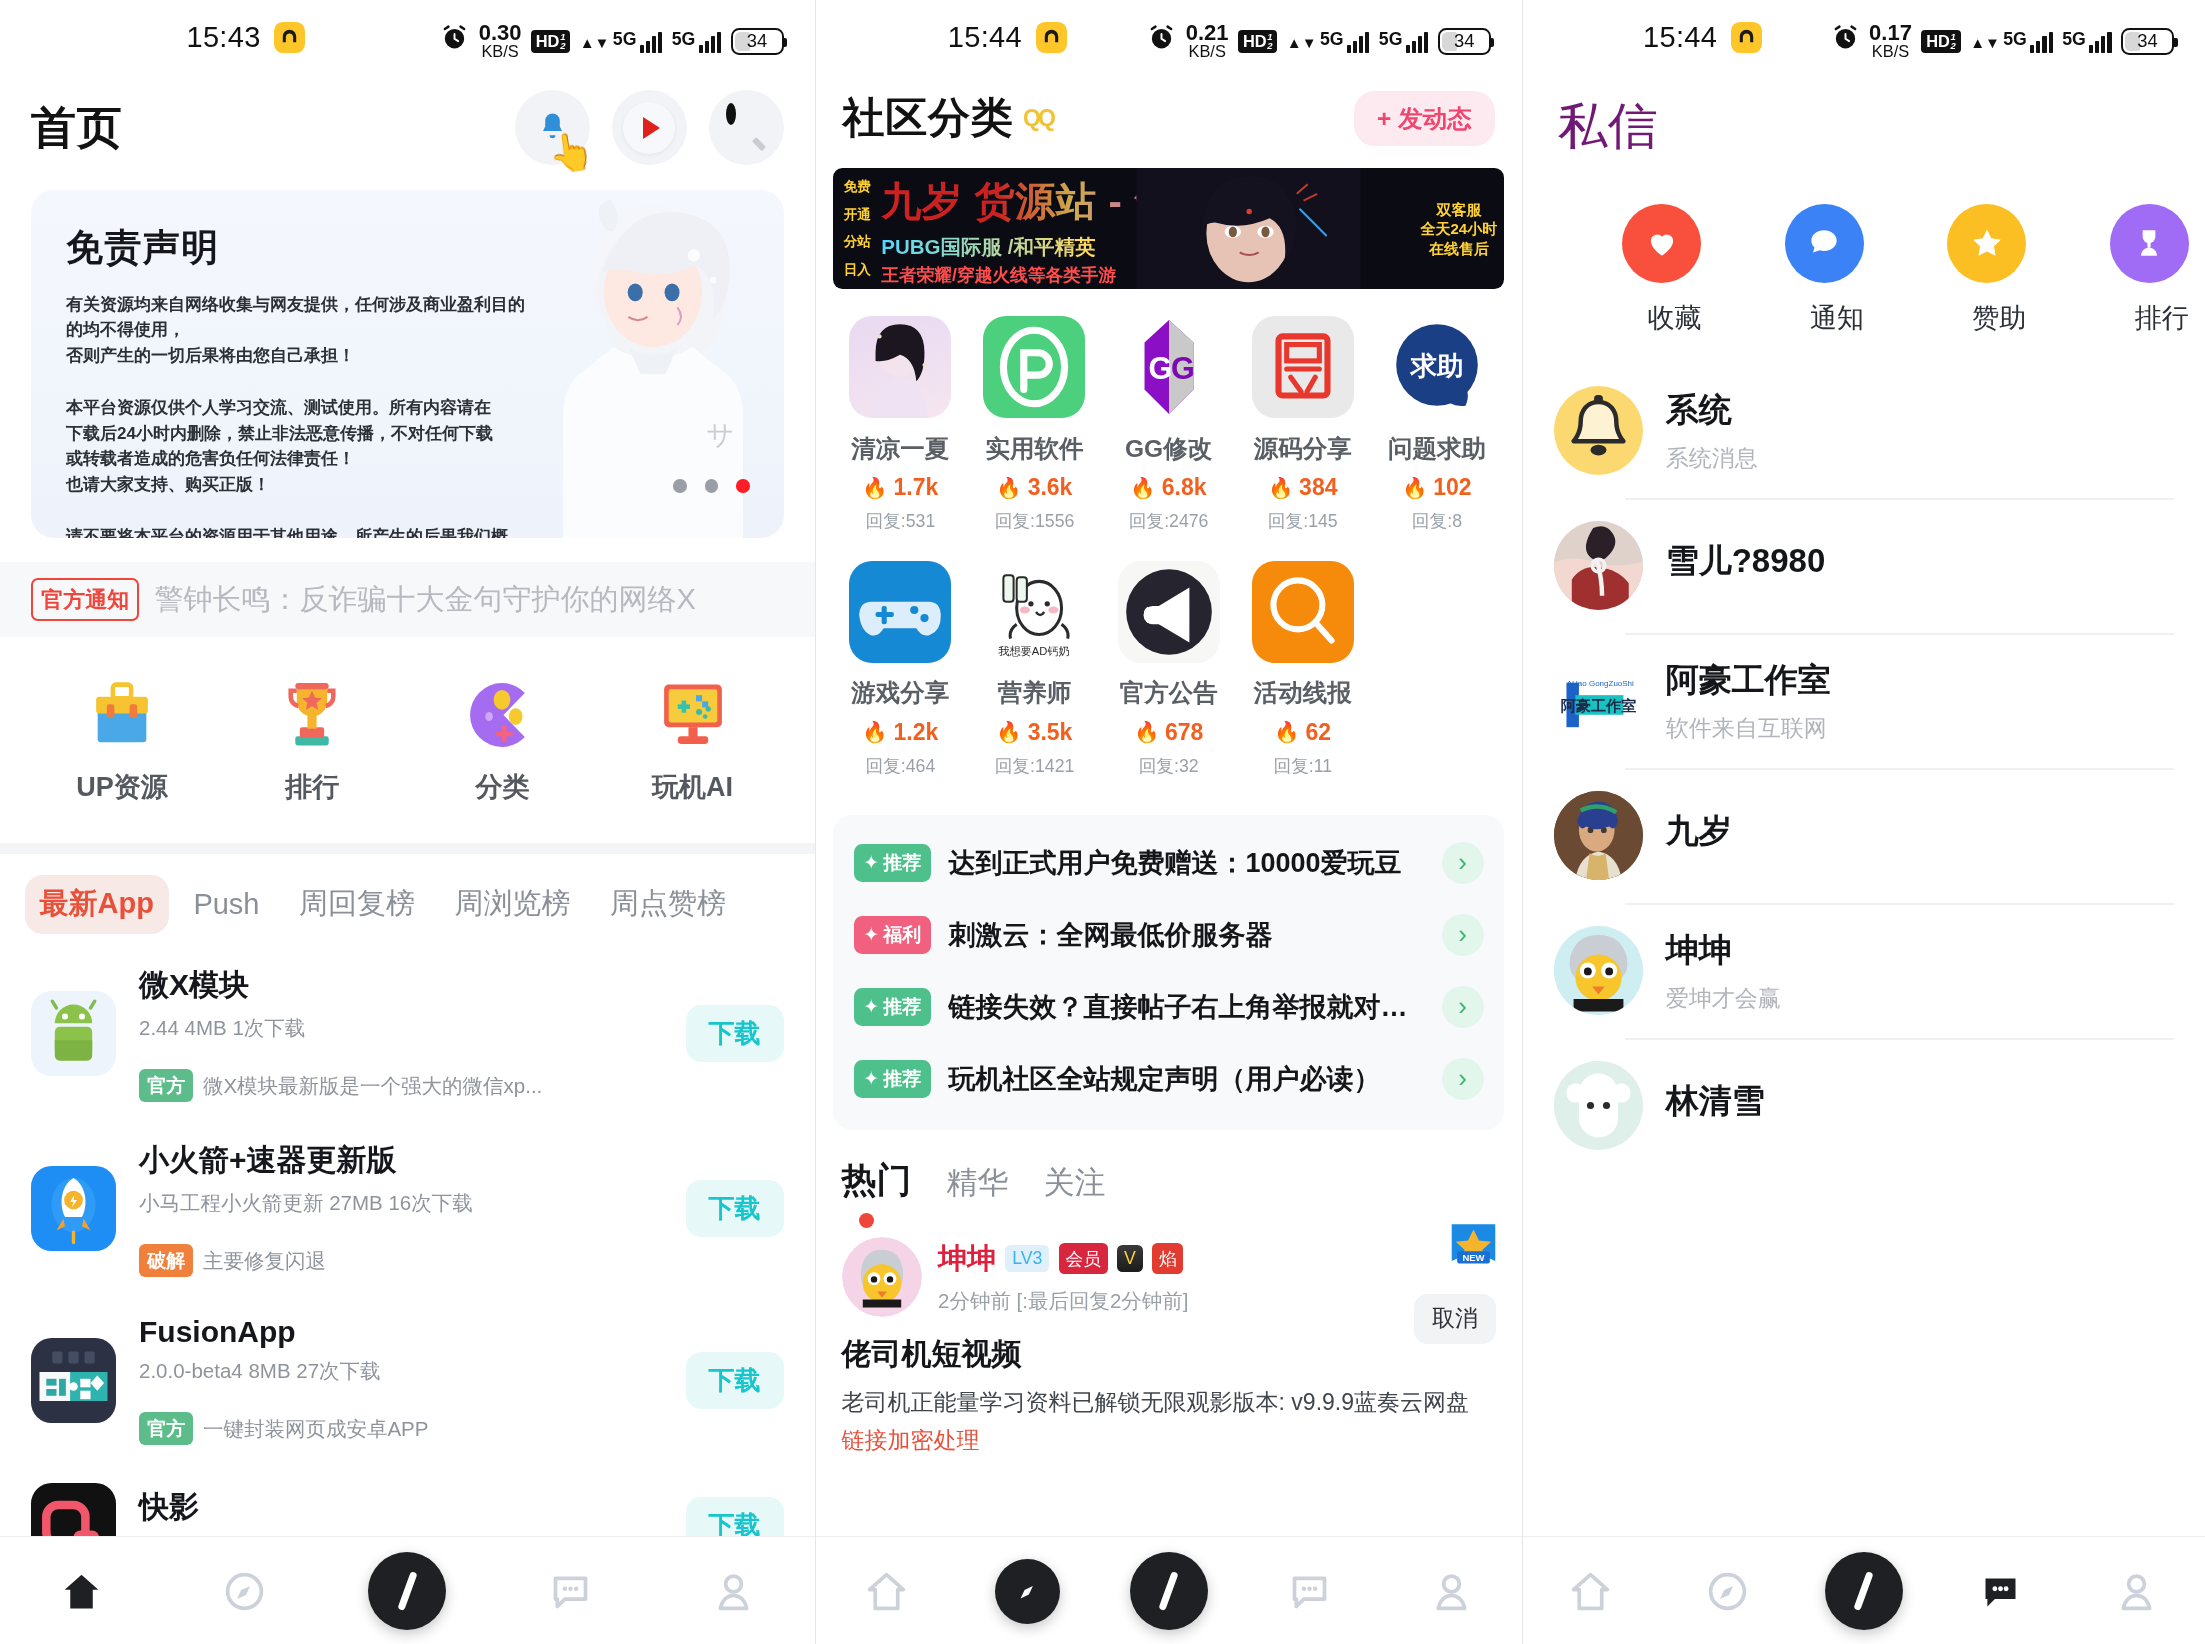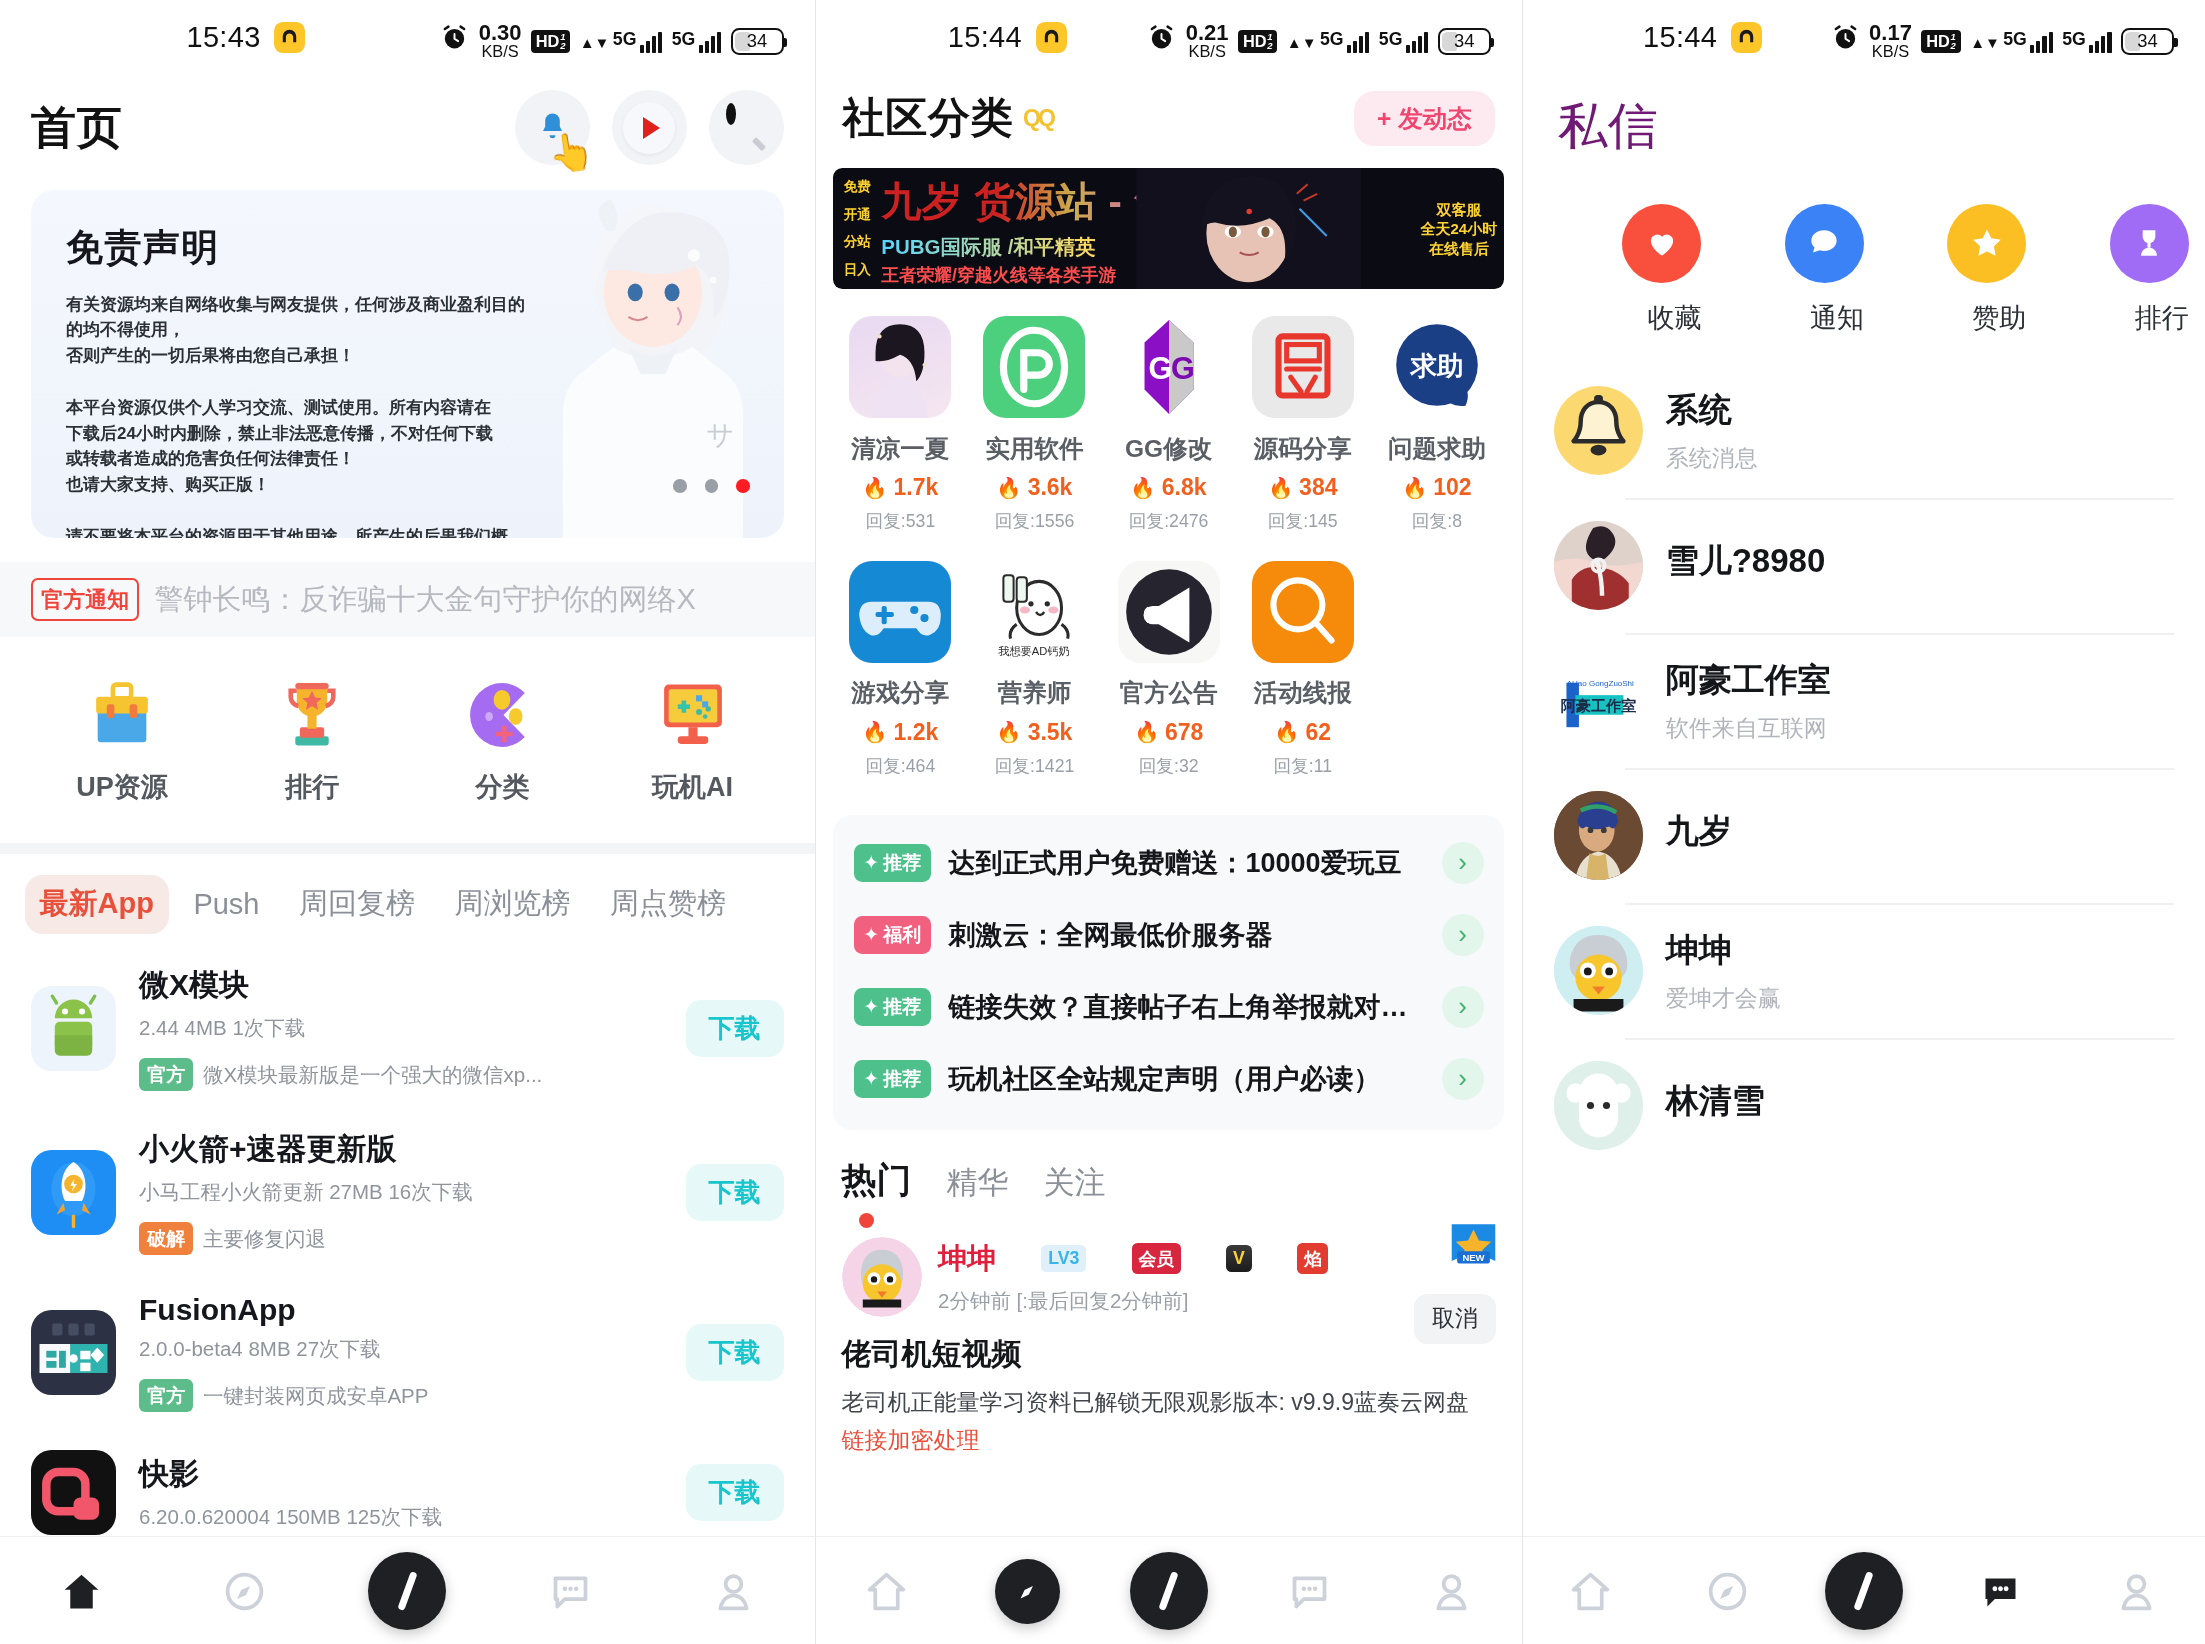--- a/index.html
+++ b/index.html
@@ -75,7 +75,7 @@
   .appmeta { flex:1; min-width:0; }
   .appname { font-size:30px; font-weight:700; color:#15171c; }
   .appsub { font-size:20.5px; color:#8f949c; margin-top:8.2px;}
-  .appdesc { display:flex; align-items:center; gap:9.5px; margin-top:16px;}
+  .appdesc { display:flex; align-items:center; gap:9.5px; margin-top:27px;}
   .pill { font-size:19px; color:#fff; border-radius:6.1px; padding:3.4px 8.2px; font-weight:600;}
   .pill.green{ background:#5cbd8a; } .pill.orange{ background:#f0813c; }
   .appdesc-t { font-size:20.5px; color:#8f949c; white-space:nowrap; overflow:hidden; text-overflow:ellipsis; max-width:382px;}

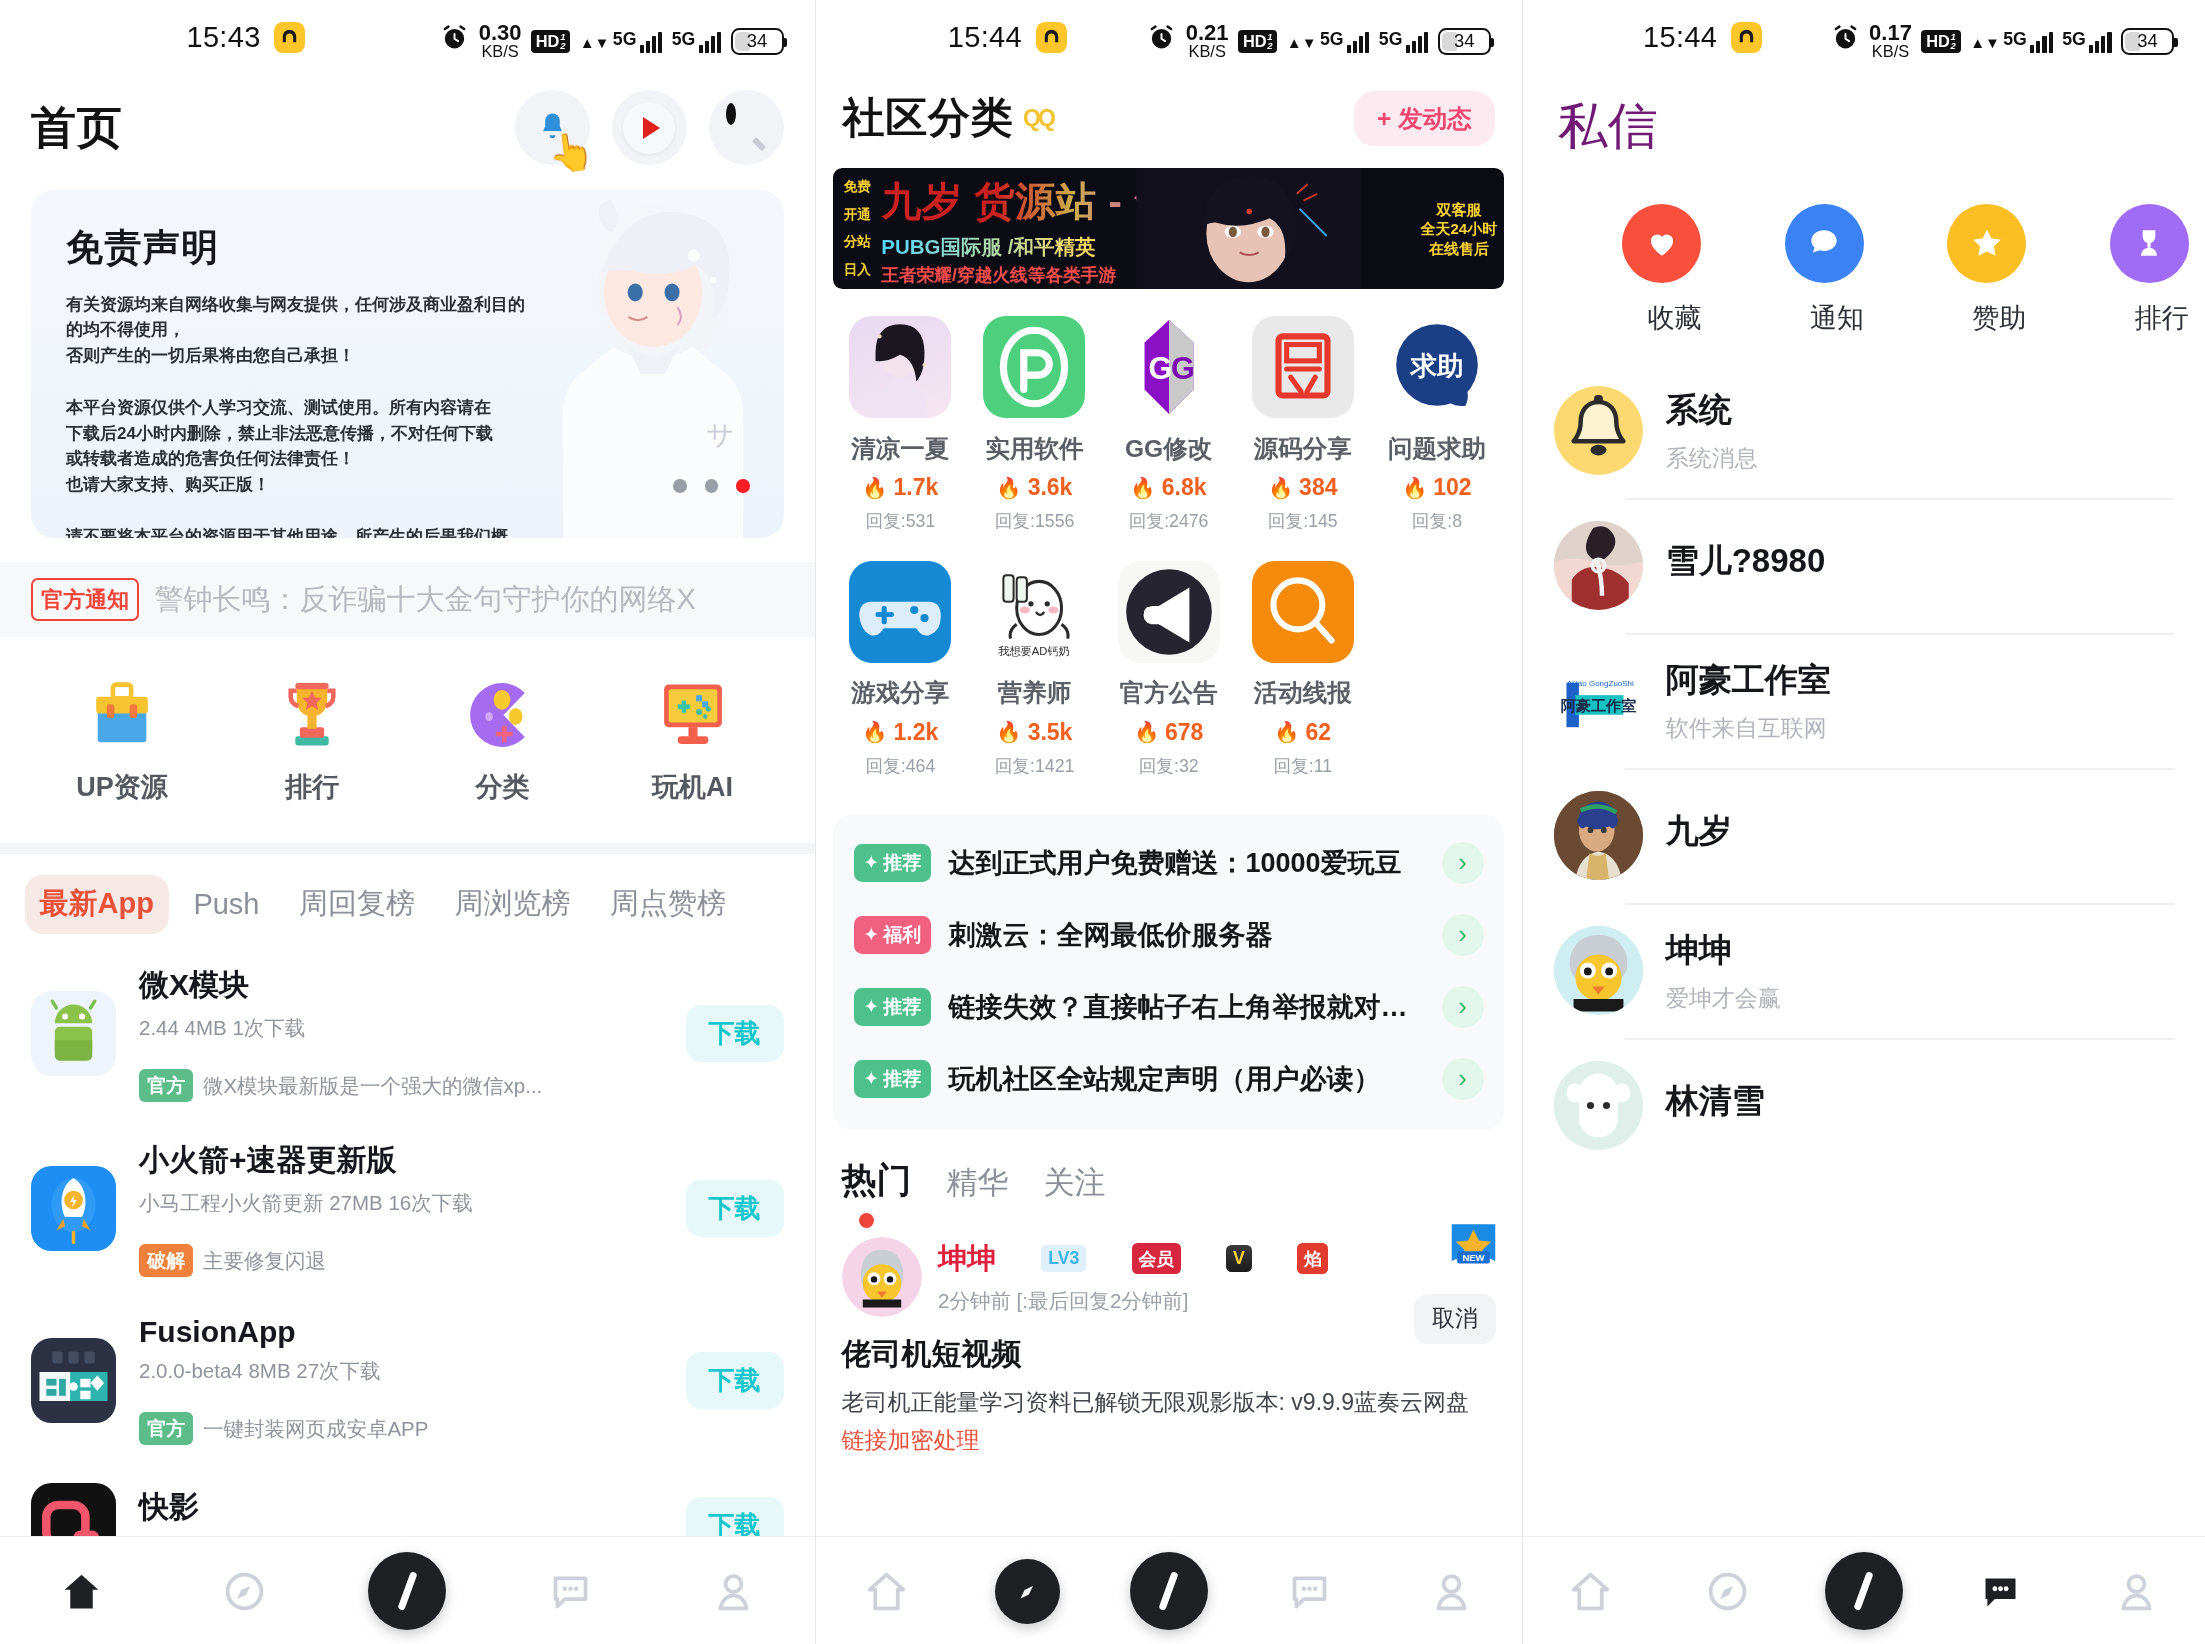--- a/index.html
+++ b/index.html
@@ -129,7 +129,7 @@
   .post-info{ flex:1; }
   .post-namerow { display:flex; align-items:center; gap:9.5px; }
   .post-name { font-size:29px; font-weight:800; color:#e01f3d;}
-  .bdg { border-radius:5.5px; font-size:17.7px; font-weight:700; padding:3.4px 6.8px; color:#fff;margin-left:36px;}
+  .bdg { border-radius:5.5px; font-size:17.7px; font-weight:400; padding:3.4px 6.8px; color:#fff;}
   .bdg.lv{ background:#dff0fb; color:#3ab3e8; }
   .bdg.vip{ background:#d8263f; }
   .bdg.v{ background:linear-gradient(180deg,#3a3a3a,#1c1c1c); color:#ffd233;}

